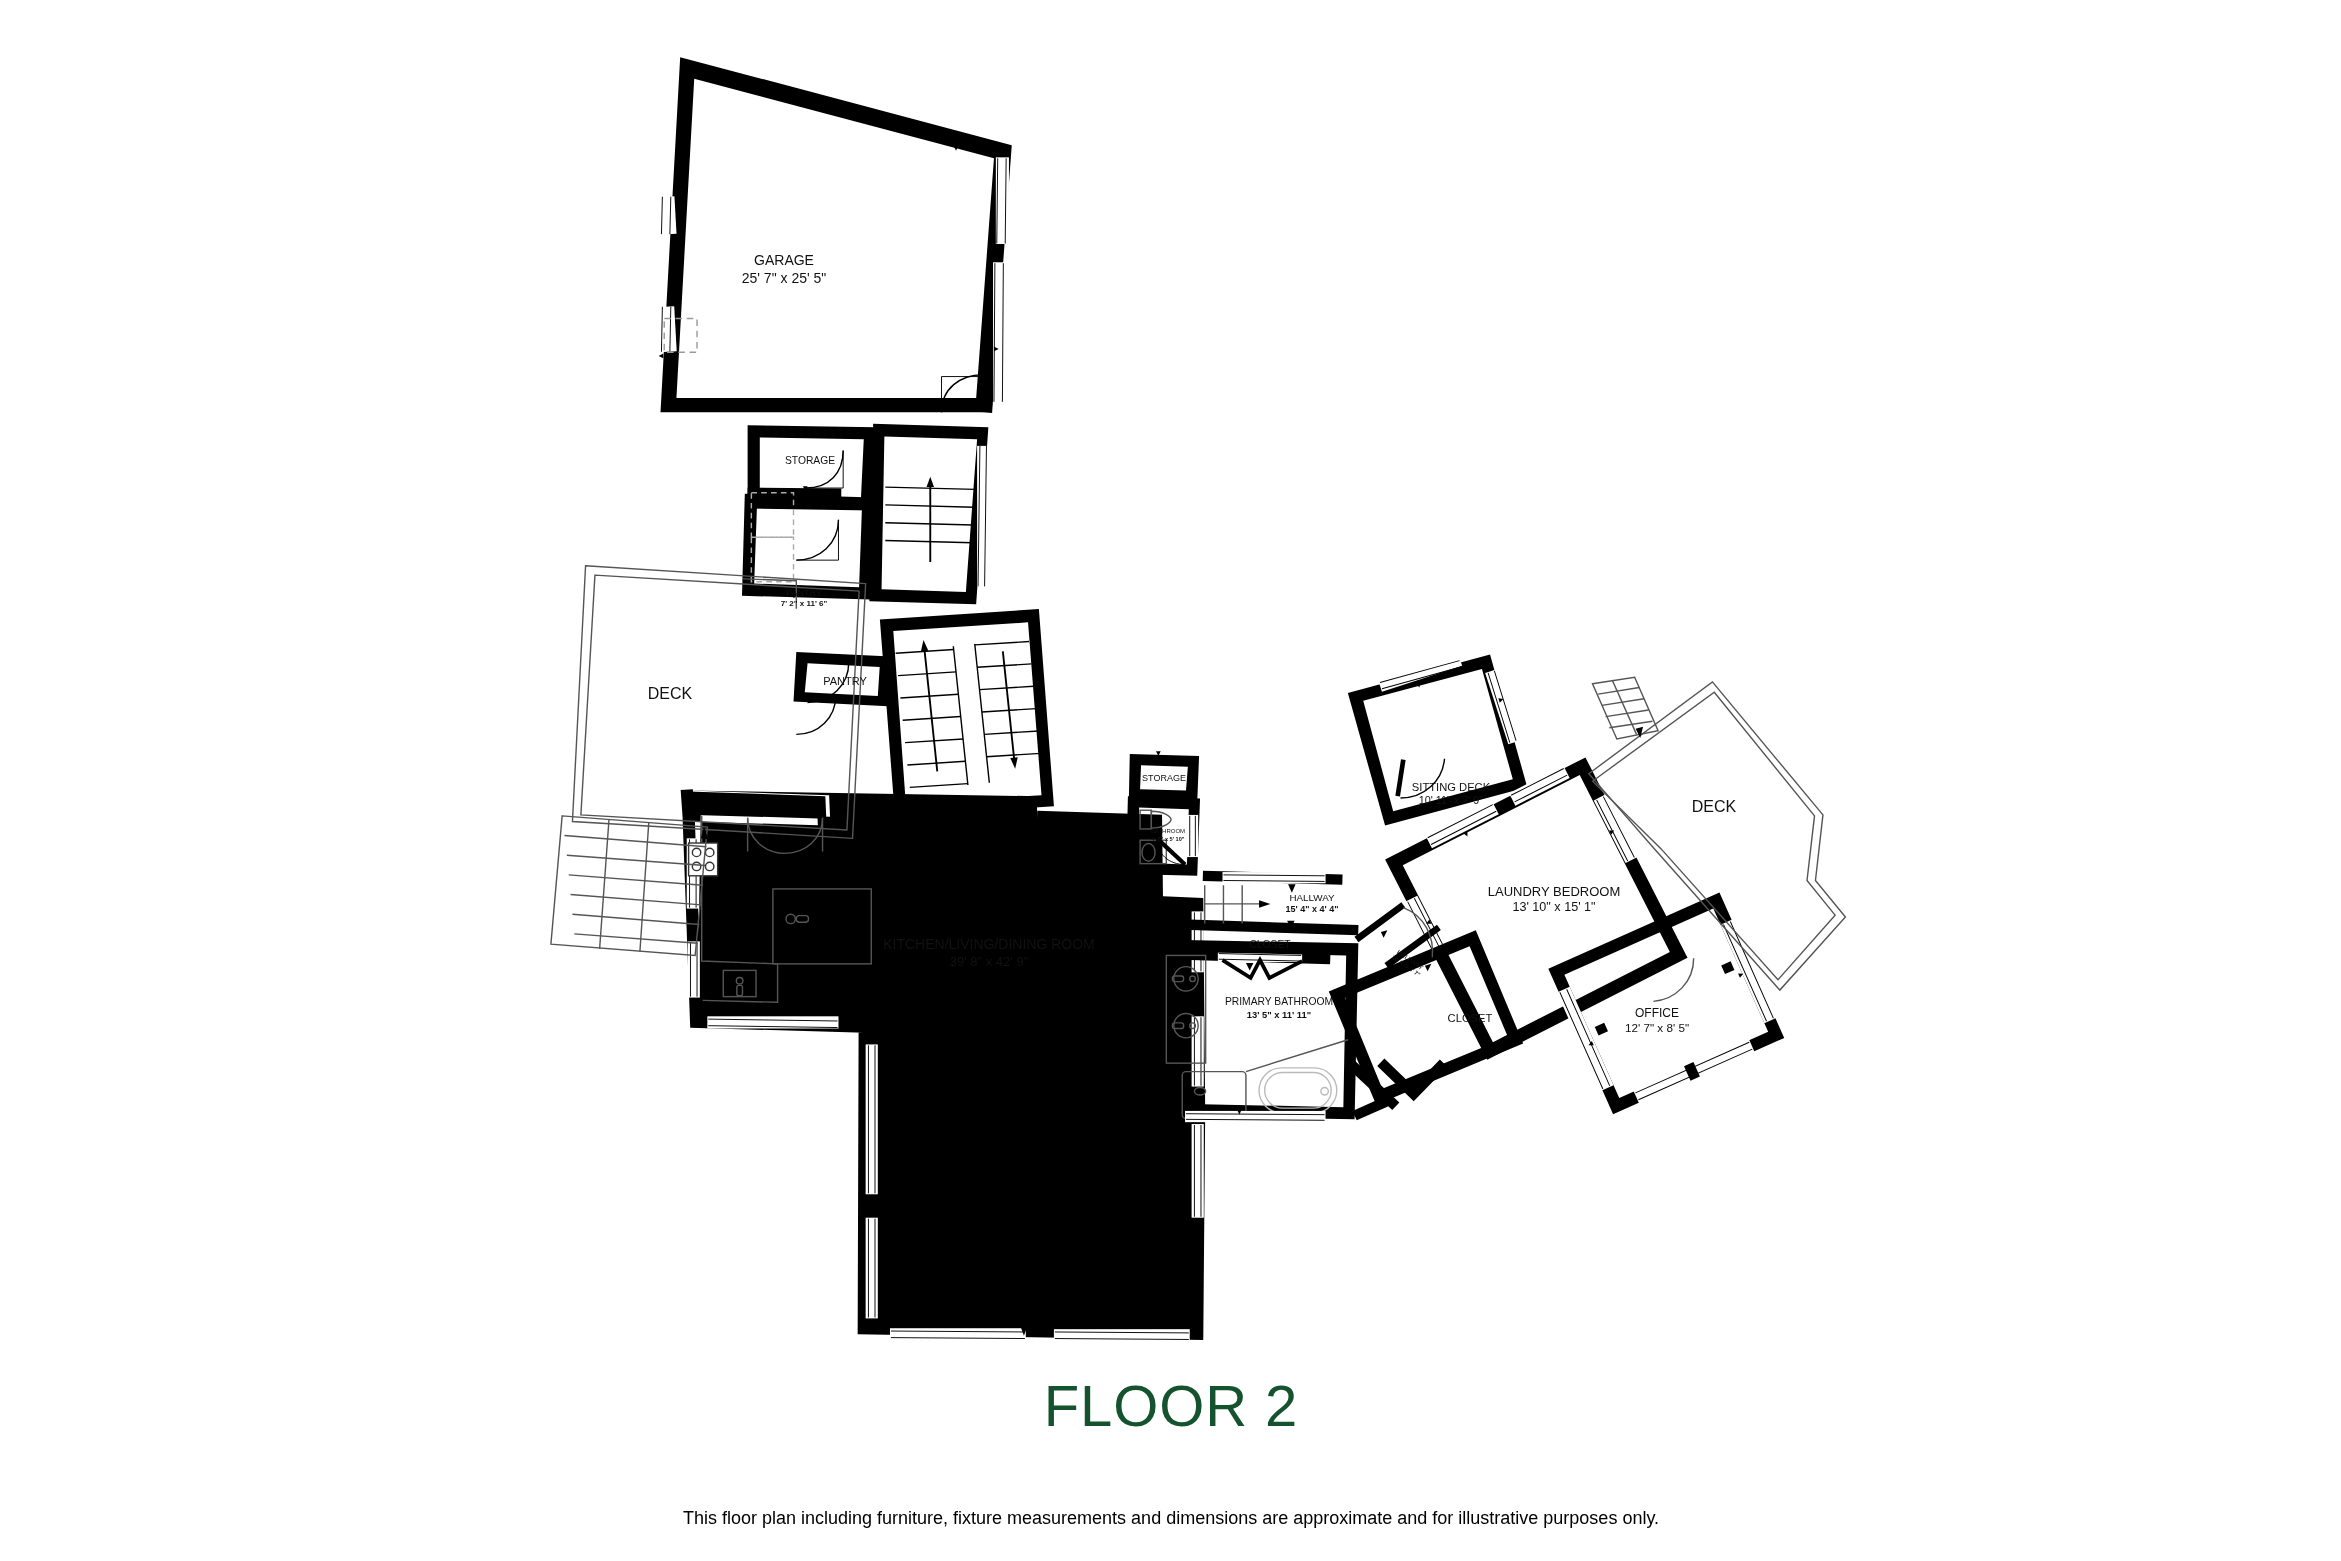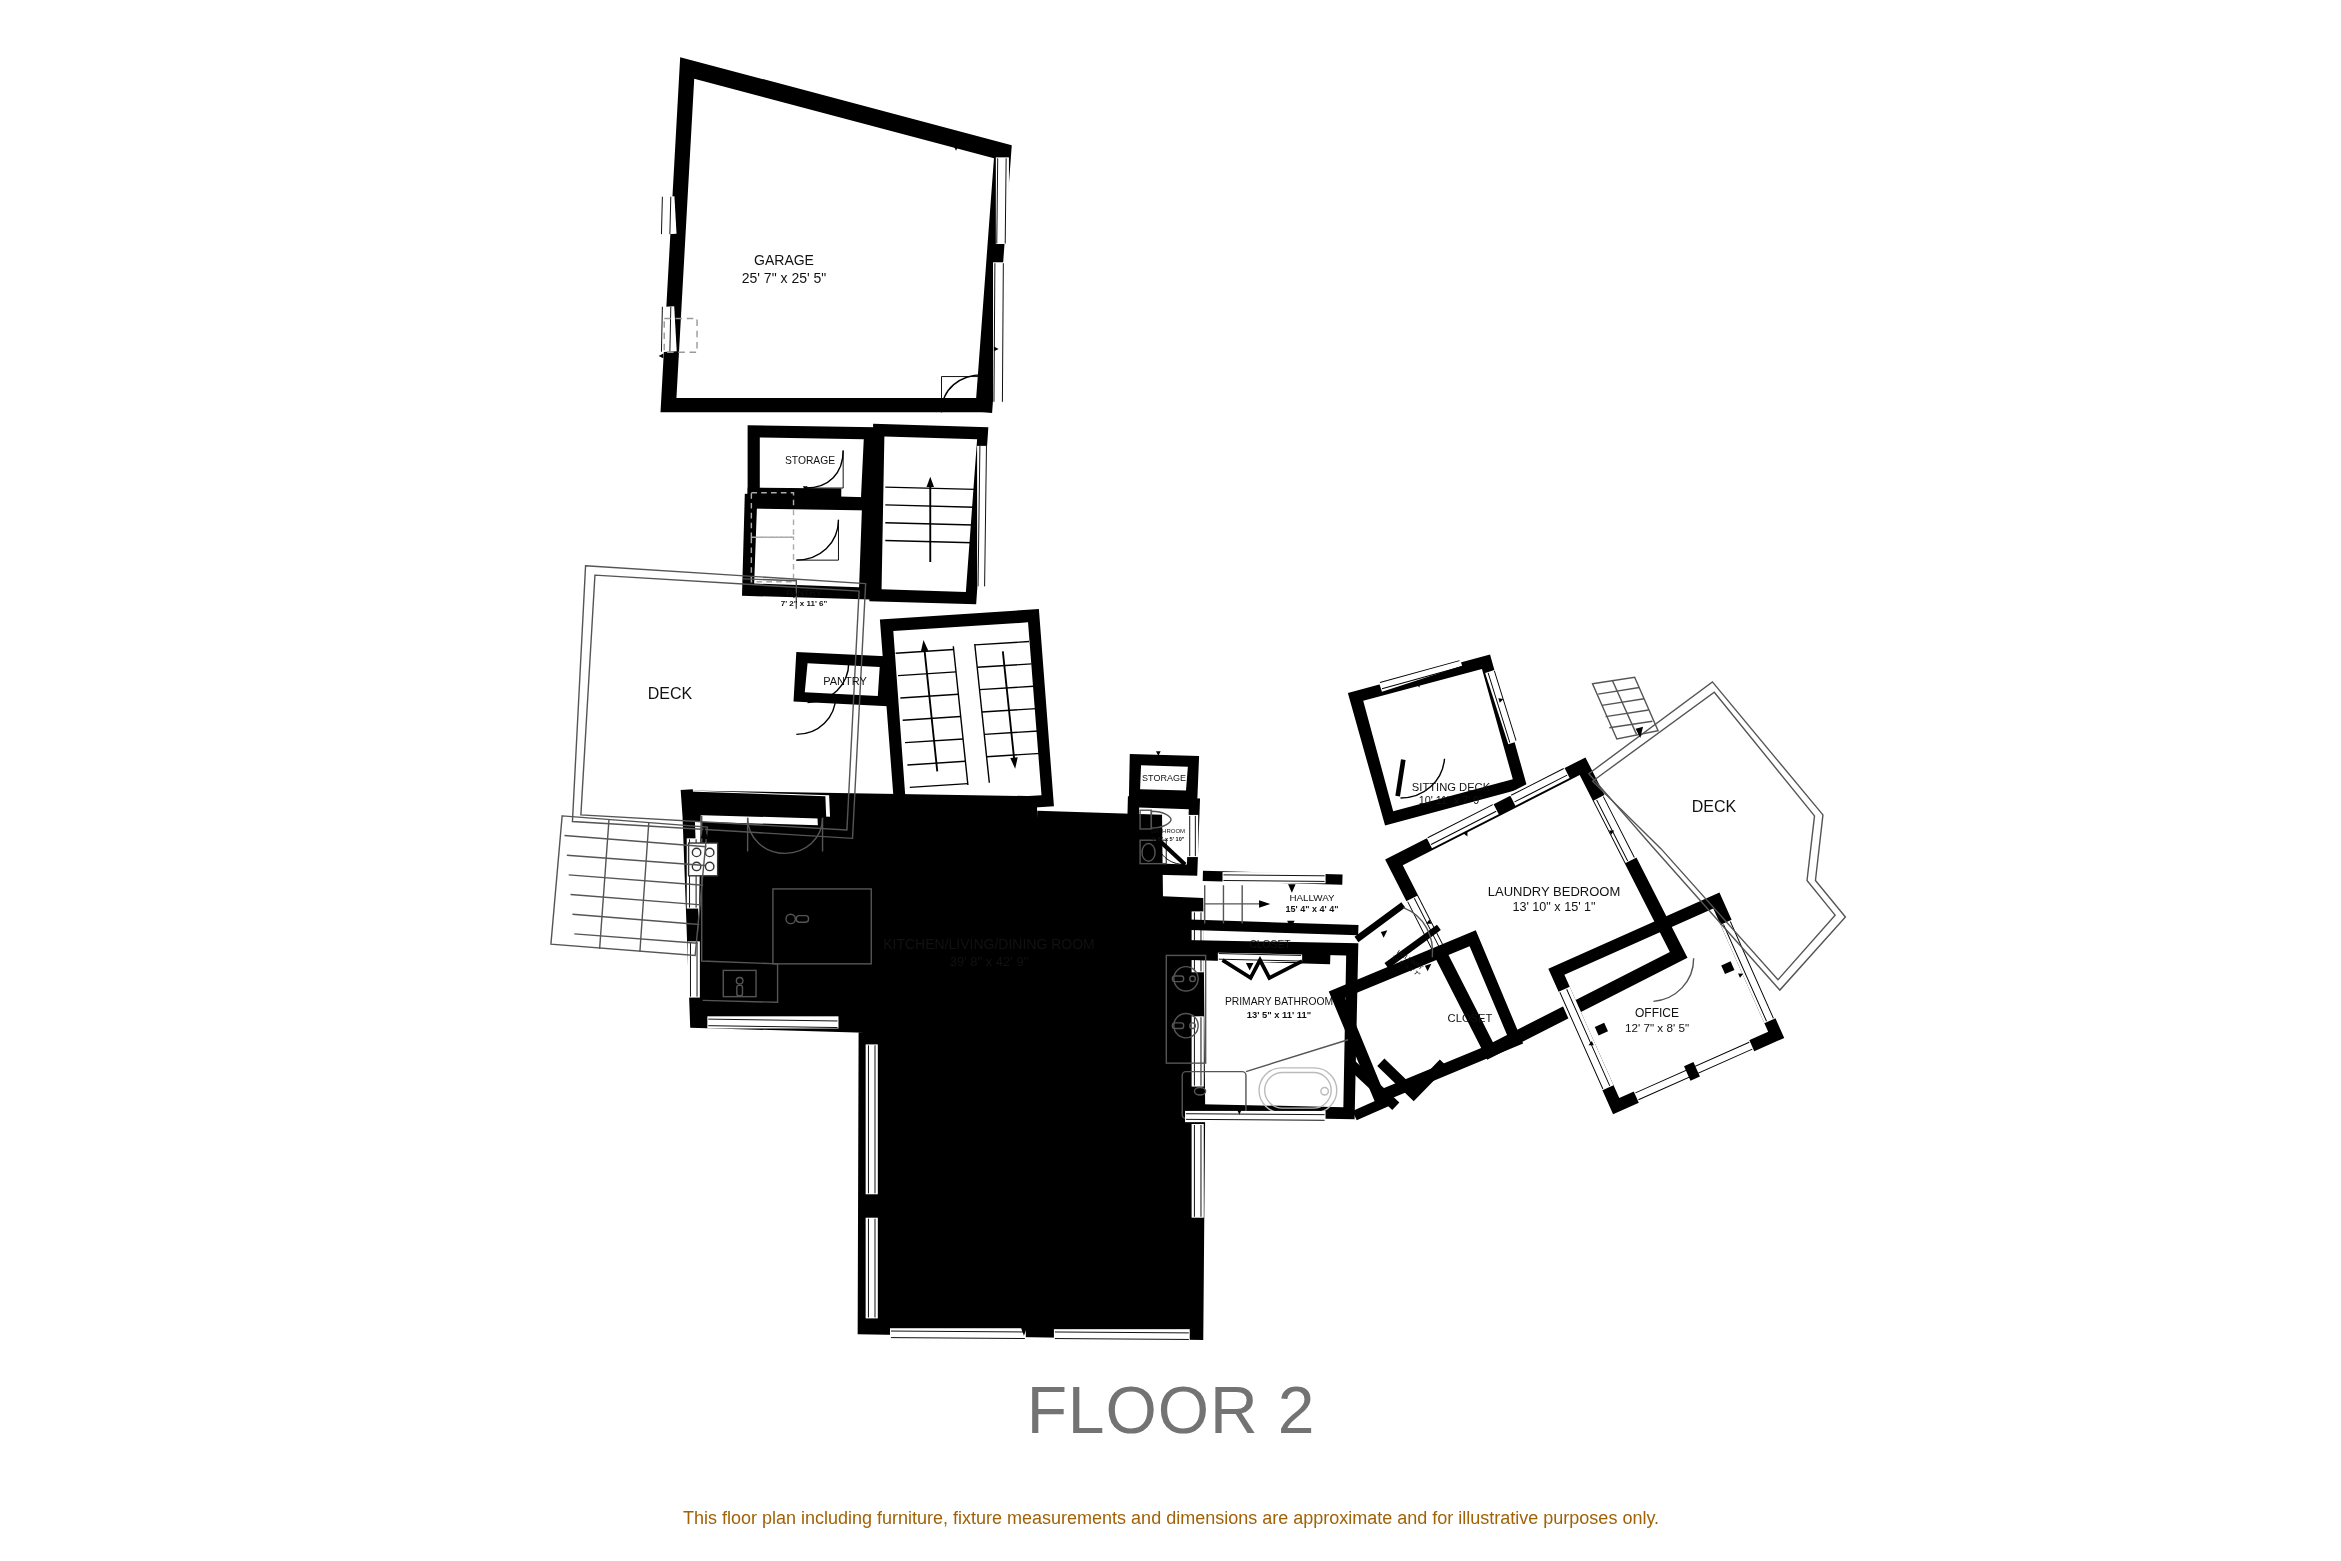--- a/index.html
+++ b/index.html
@@ -16,7 +16,7 @@
     position:absolute;left:0;right:0;top:1377px;text-align:center;
   }
   .plan-title{
-    font-size:66px;letter-spacing:0.9px;font-weight:400;color:#737373;
+    font-size:58px;letter-spacing:0.9px;font-weight:400;color:#14532d;
     font-family:"Liberation Sans","DejaVu Sans",sans-serif;
     line-height:1;
   }

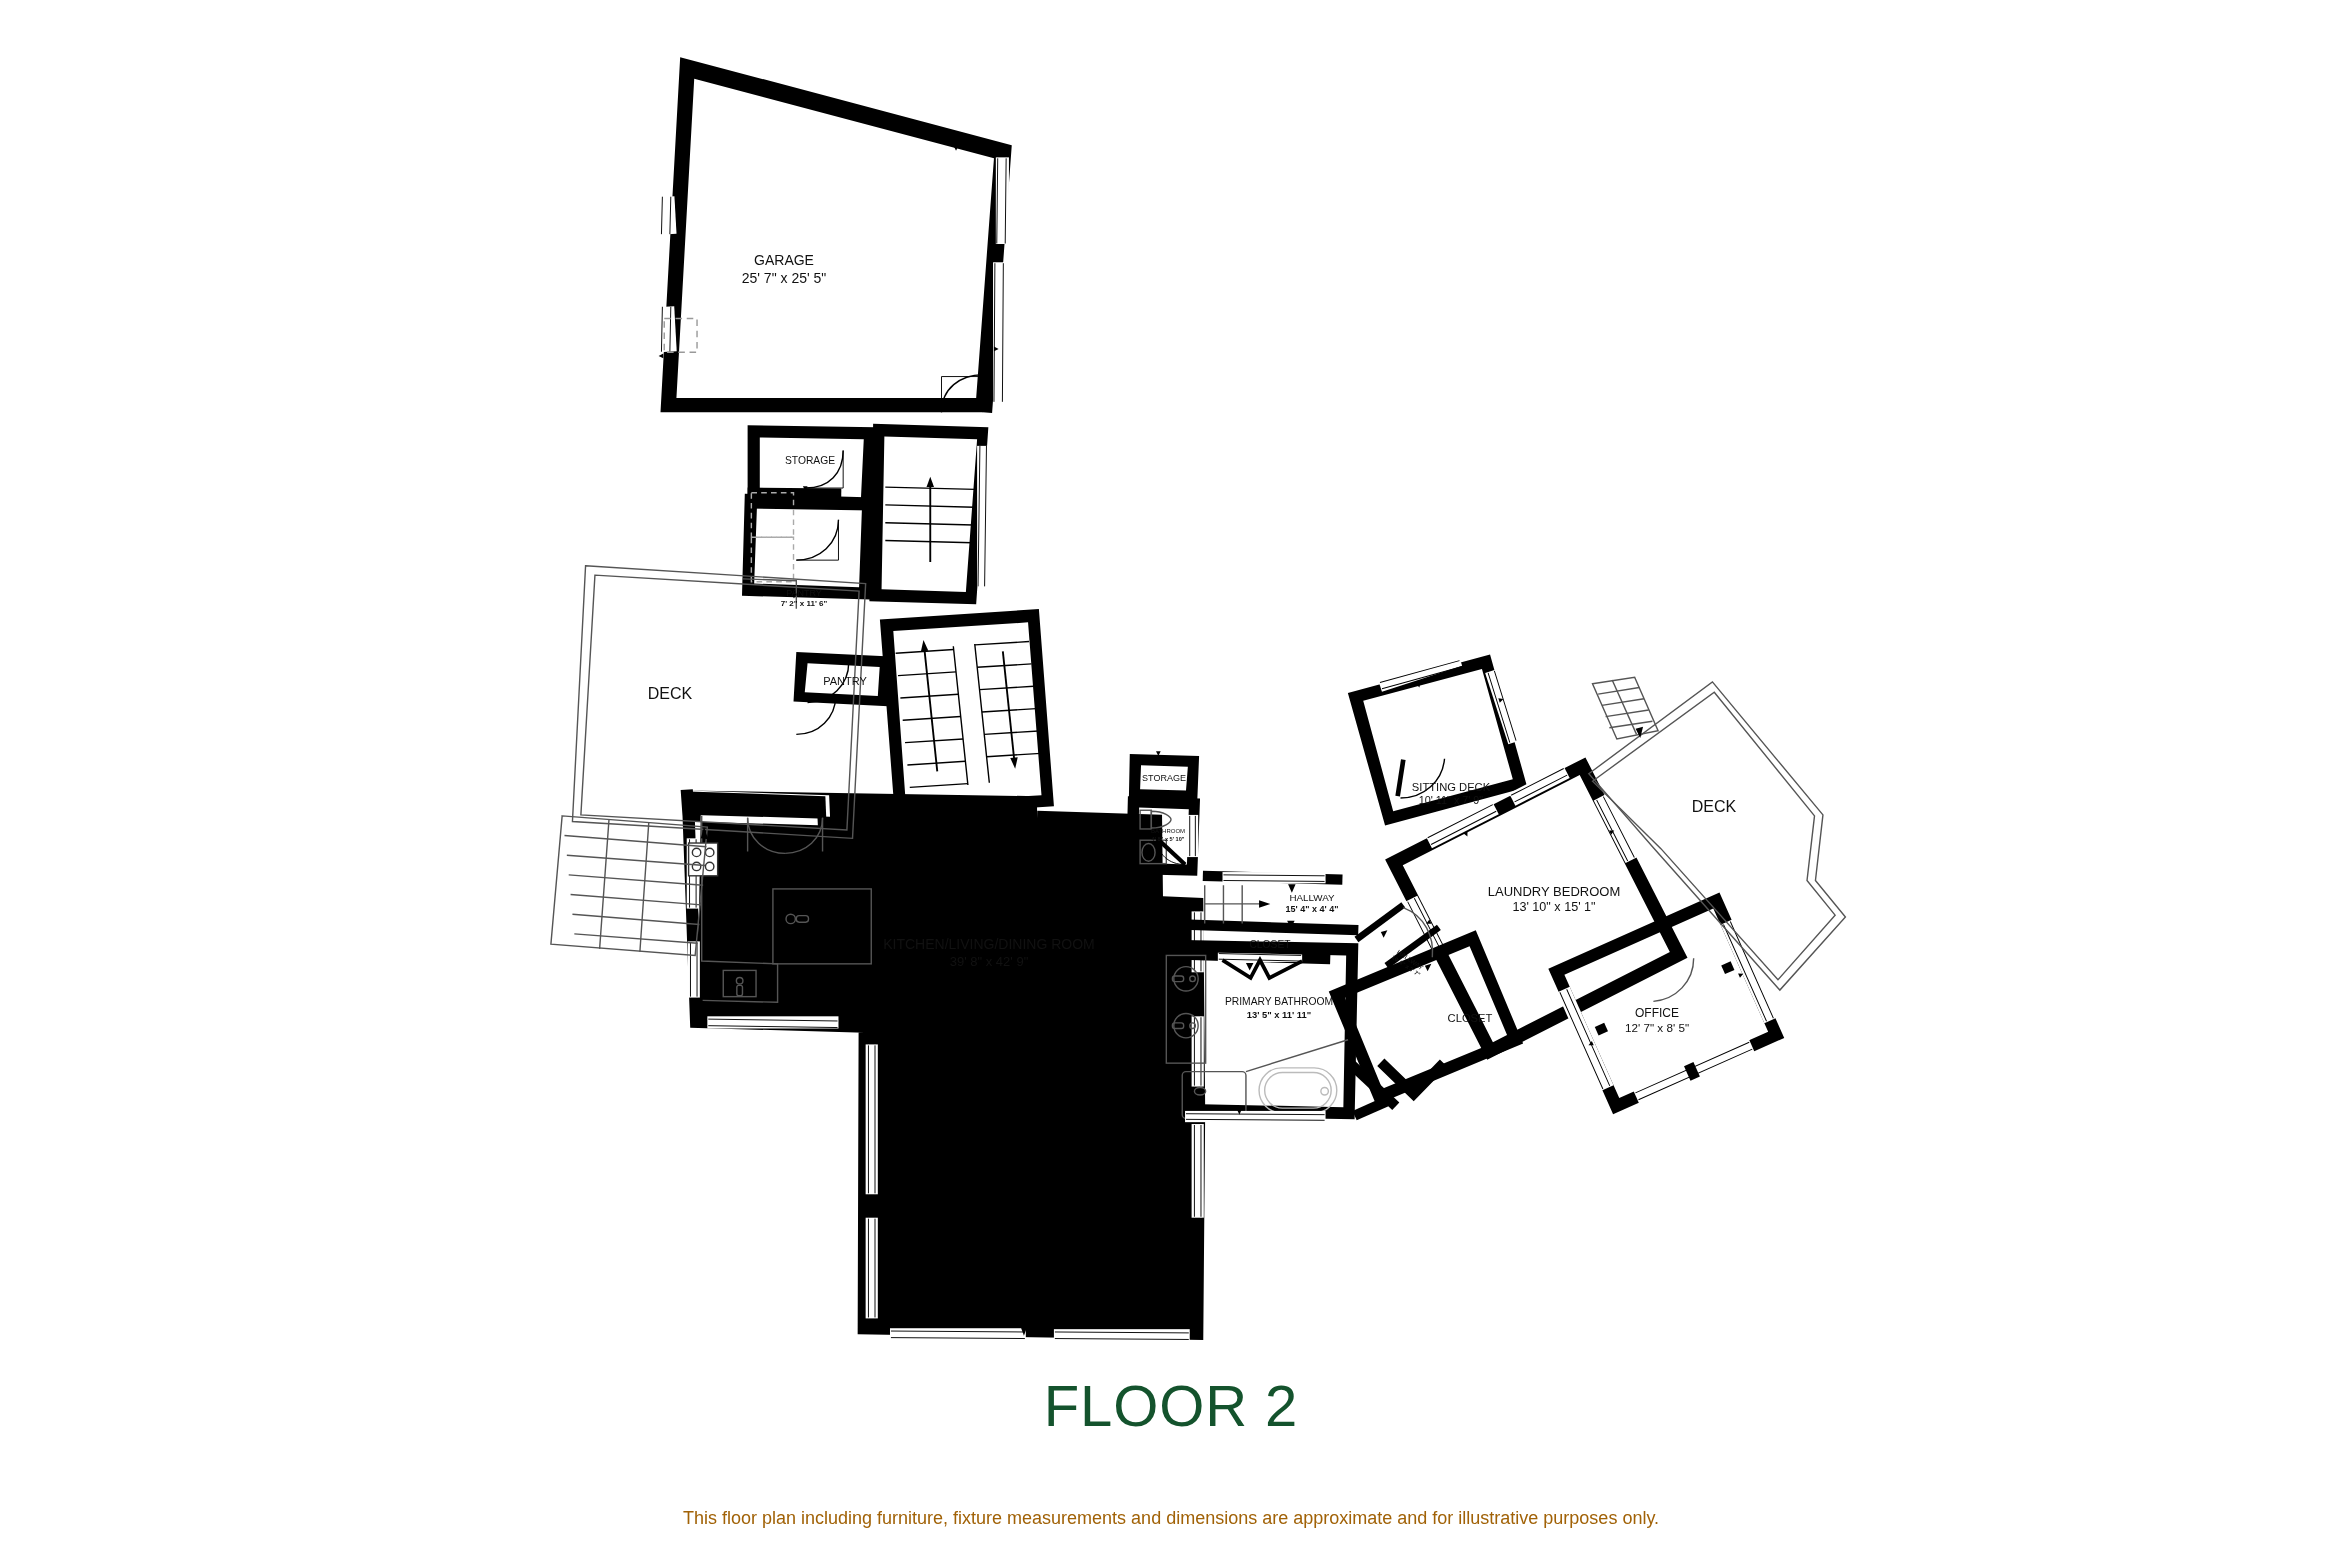--- a/index.html
+++ b/index.html
@@ -24,7 +24,7 @@
     position:absolute;left:0;right:0;top:1508px;text-align:center;
   }
   .disclaimer{
-    font-size:18px;color:#a16207;font-weight:400;
+    font-size:18px;color:#000000;font-weight:400;
     font-family:"Liberation Sans","DejaVu Sans",sans-serif;
   }
 

